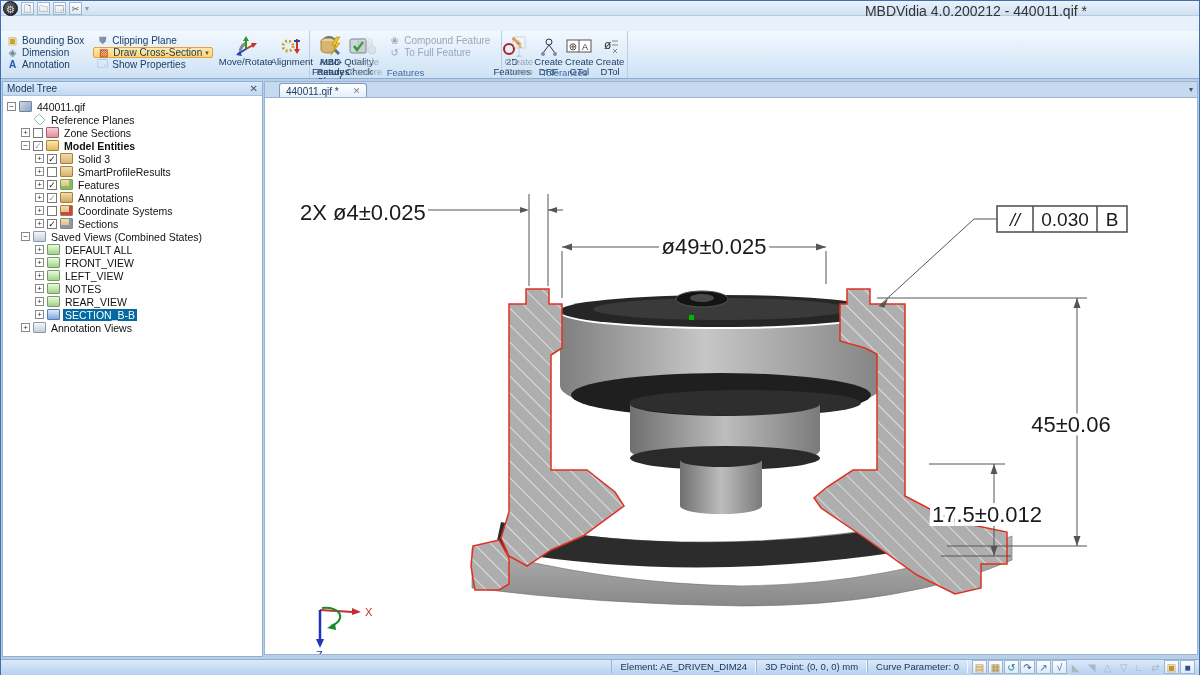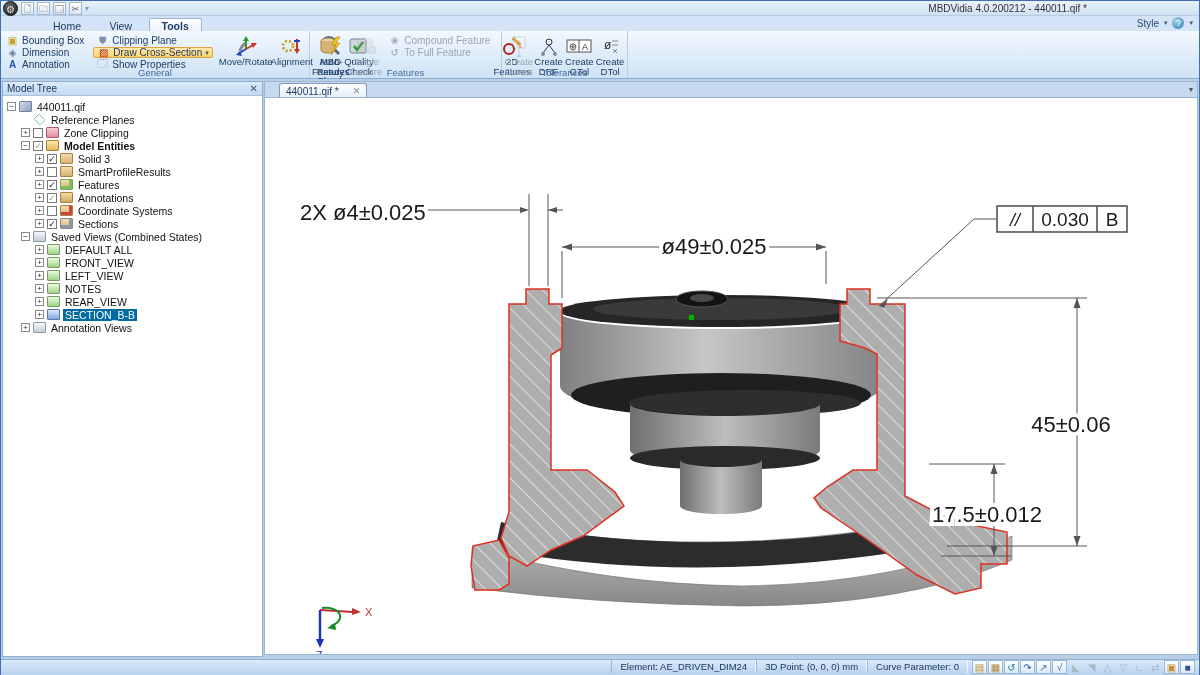--- a/index.html
+++ b/index.html
@@ -15,7 +15,7 @@
   .qbtn { width:13px; height:13px; font-size:9px; line-height:13px; text-align:center; color:#555; }
   .qbtn.pg { background:linear-gradient(#fff,#dce6f0); border:1px solid #9fb6cf; }
   .qsep { color:#7d9cc0; font-size:8px; }
-  .title-text { position:absolute; right:112px; top:2px; font-size:10px; color:#333; }
+  .title-text { position:absolute; right:112px; top:2px; font-size:14px; color:#333; }
 
   
   .tabrow { position:absolute; left:0; top:15px; width:100%; height:15px; background:#d4e4f6; }

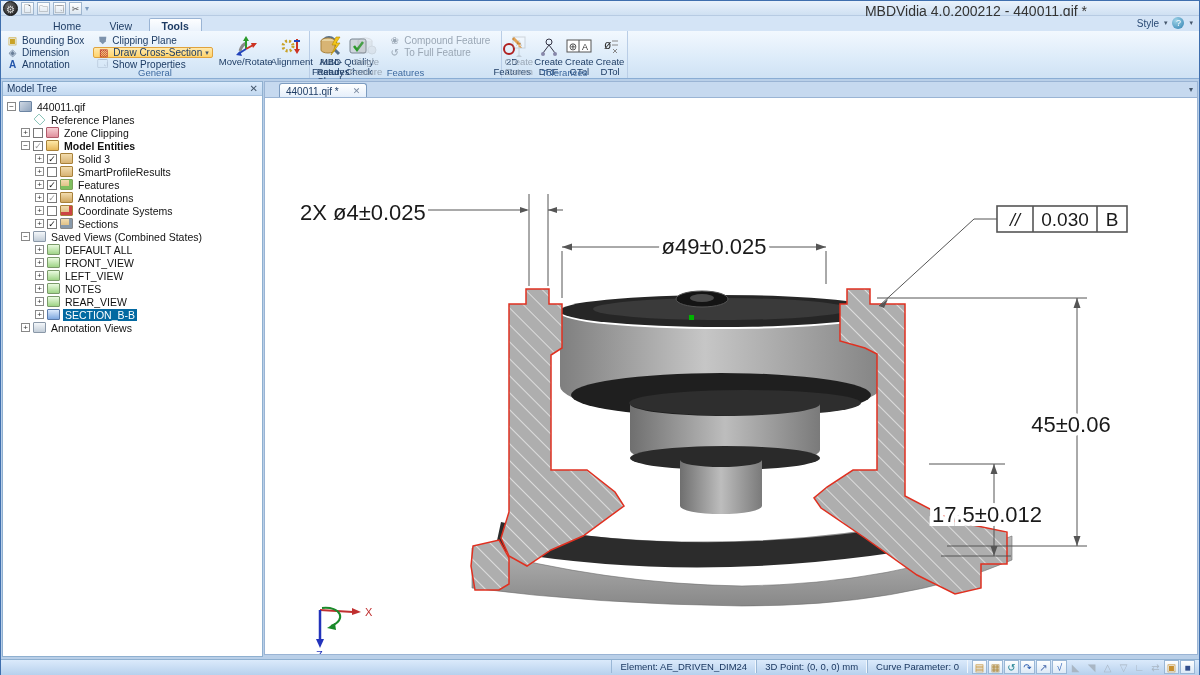--- a/index.html
+++ b/index.html
@@ -114,17 +114,6 @@
     <div class="title-text">MBDVidia 4.0.200212 - 440011.qif *</div>
   </div>
 
-  <div class="tabrow">
-    <span class="rtab first">Home</span>
-    <span class="rtab">View</span>
-    <span class="rtab active">Tools</span>
-    <span class="tabrow-right">
-      <span>Style</span>
-      <span class="caret">▾</span>
-      <span class="help-ic">?</span>
-      <span class="caret">▾</span>
-    </span>
-  </div>
 
   <div class="ribbon">
     <div class="rgroup" style="width:309px">

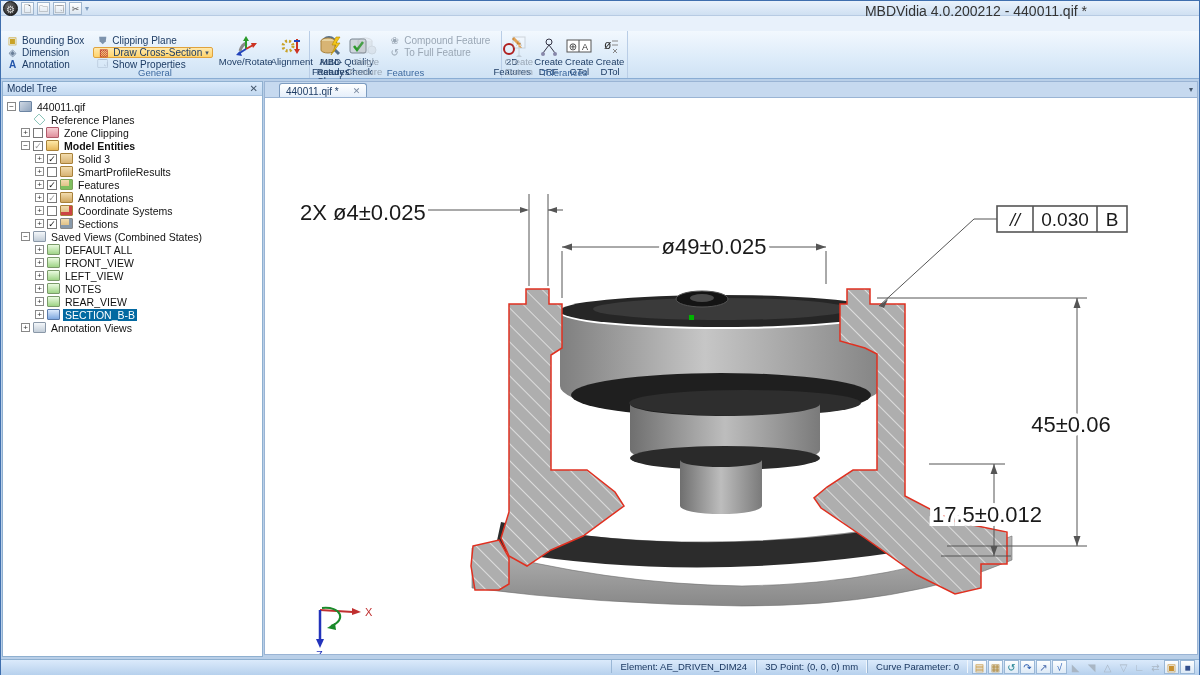--- a/index.html
+++ b/index.html
@@ -191,7 +191,6 @@
         </span>
           <span>Quality Check</span>
       </div>
-      <div class="rgroup-label">General</div>
     </div>
 
     <div class="rgroup" style="width:192px">

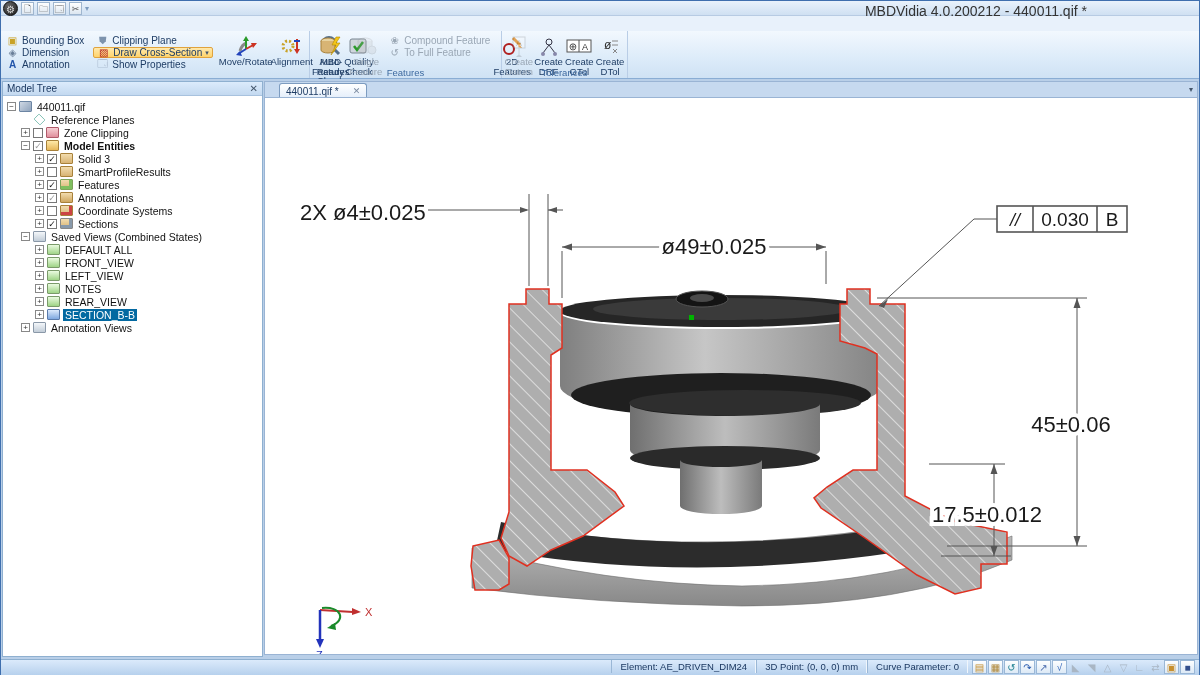--- a/index.html
+++ b/index.html
@@ -308,7 +308,7 @@
             <span class="exp">+</span>
             <span class="chk unchecked"></span>
             <span class="tic tic-zone-sections"></span>
-            <span class="tlbl">Zone Clipping</span>
+            <span class="tlbl">Zone Sections</span>
           </div>
           <div class="trow bold" style="padding-left: 18px;">
             <span class="exp">−</span>

